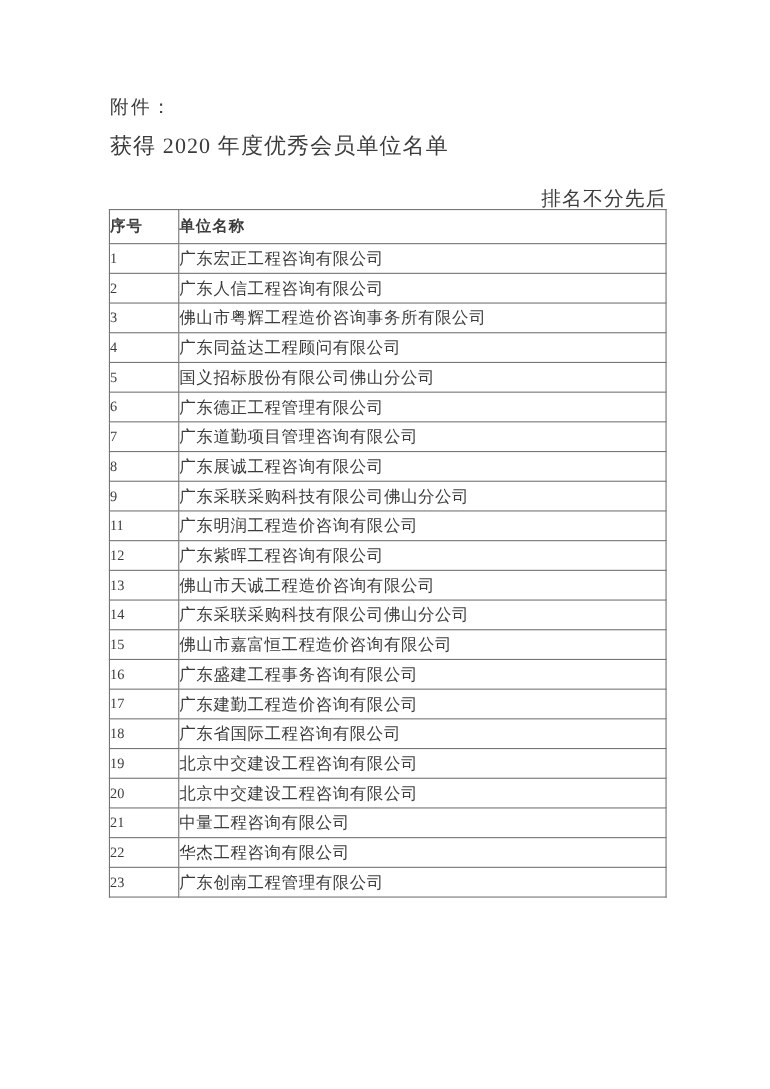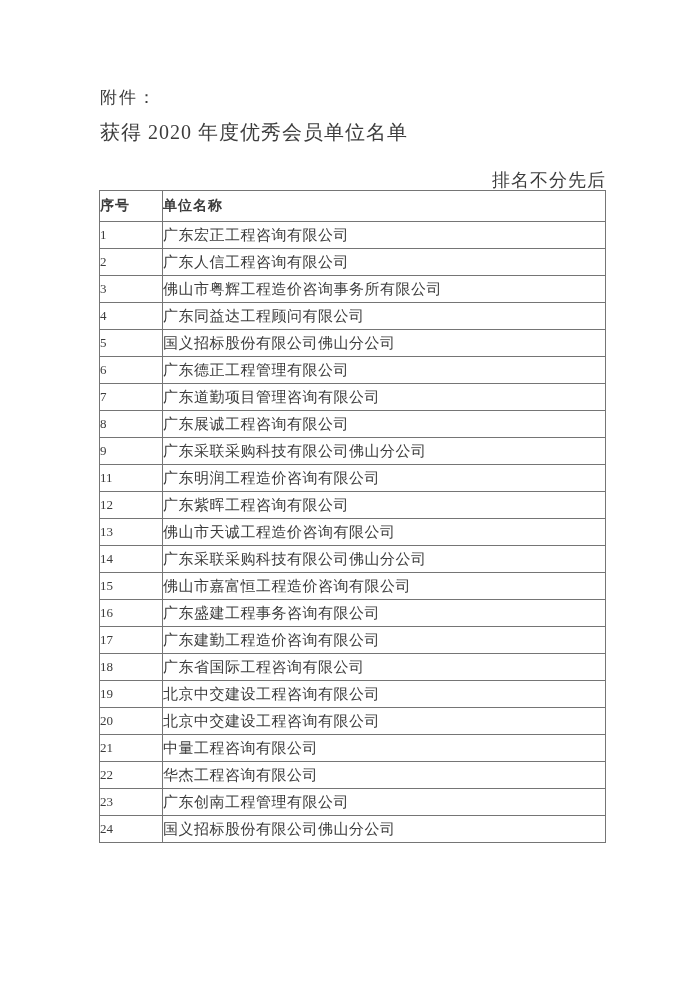--- a/index.html
+++ b/index.html
@@ -163,10 +163,6 @@
           <td class="row-index-cell">23</td>
           <td class="unit-name-cell">广东创南工程管理有限公司</td>
         </tr>
-        <tr>
-          <td class="row-index-cell">24</td>
-          <td class="unit-name-cell">国义招标股份有限公司佛山分公司</td>
-        </tr>
       </tbody>
   </table>
 

